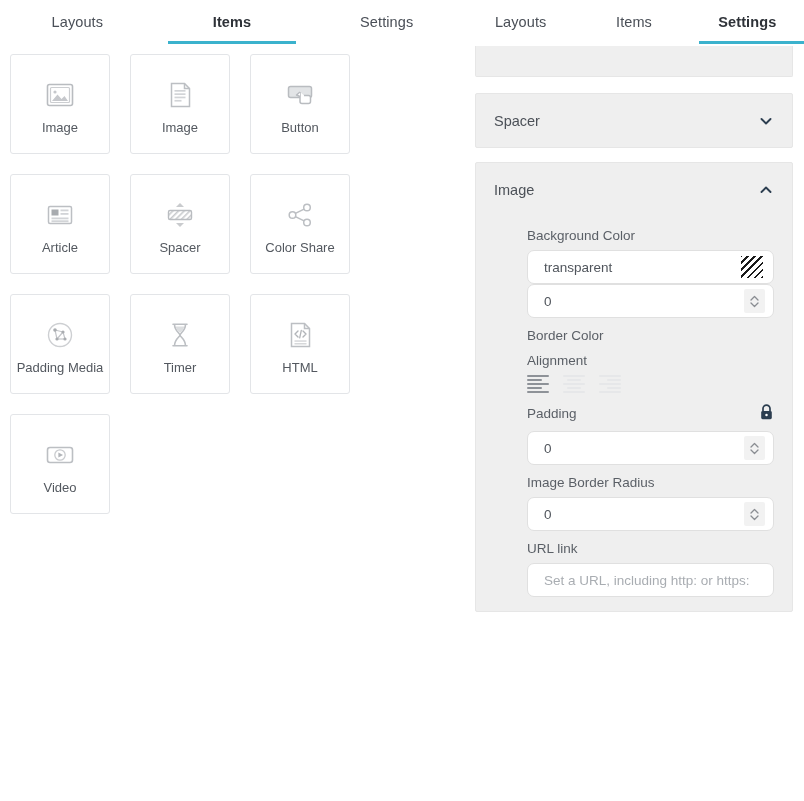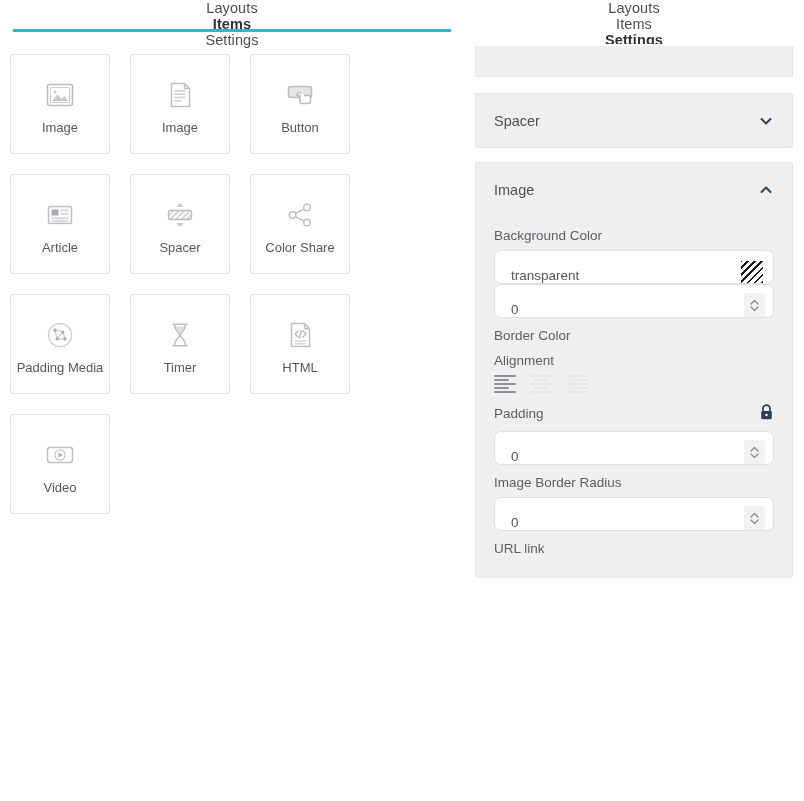--- a/index.html
+++ b/index.html
@@ -34,7 +34,6 @@
     display: flex;
     height: 44px;
     position: relative;
-    flex-direction: column;
   }
   .tab {
     flex: 1 1 0;

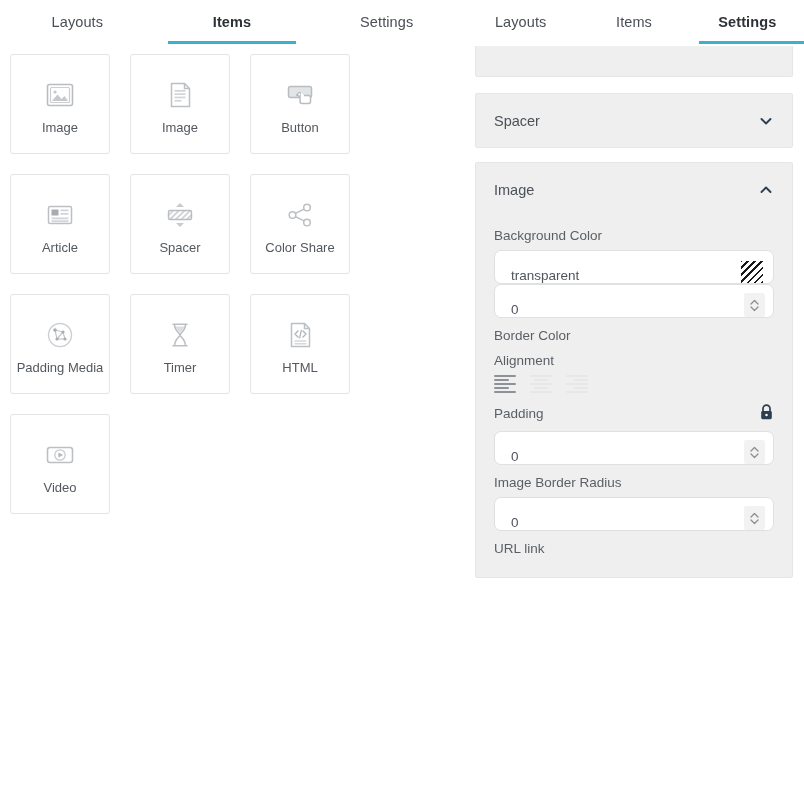--- a/index.html
+++ b/index.html
@@ -153,6 +153,7 @@
   }
   .acc-body {
     padding: 2px 18px 14px 18px;
+    margin-left: 33px;
   }
   .chev {
     width: 16px;

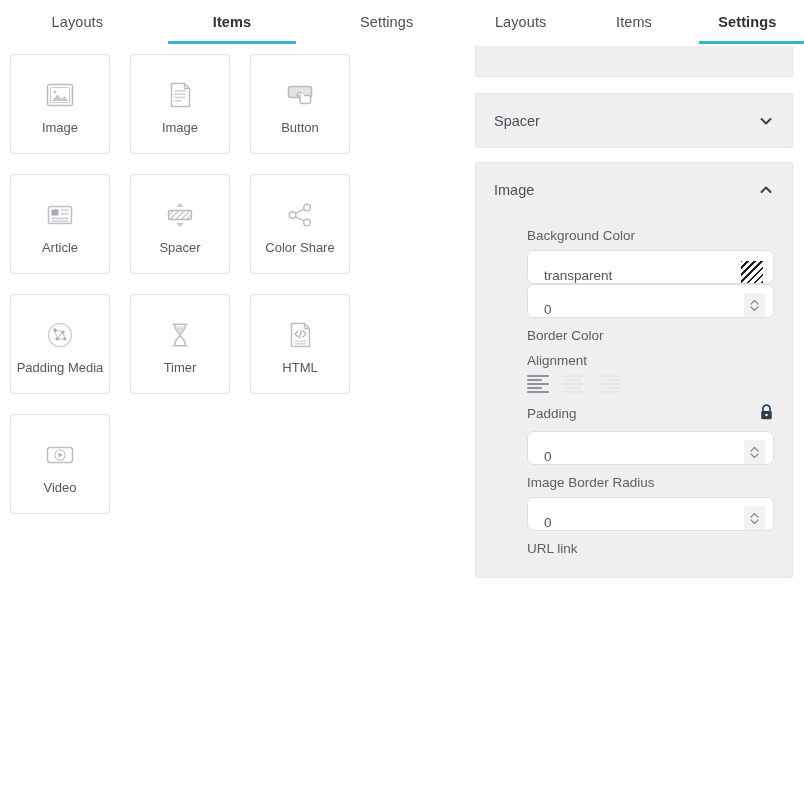--- a/index.html
+++ b/index.html
@@ -176,7 +176,7 @@
     border: 1px solid #e0e0e0;
     border-radius: 7px;
     display: flex;
-    align-items: flex-end;
+    align-items: center;
     box-sizing: border-box;
   }
   .input-row .val {

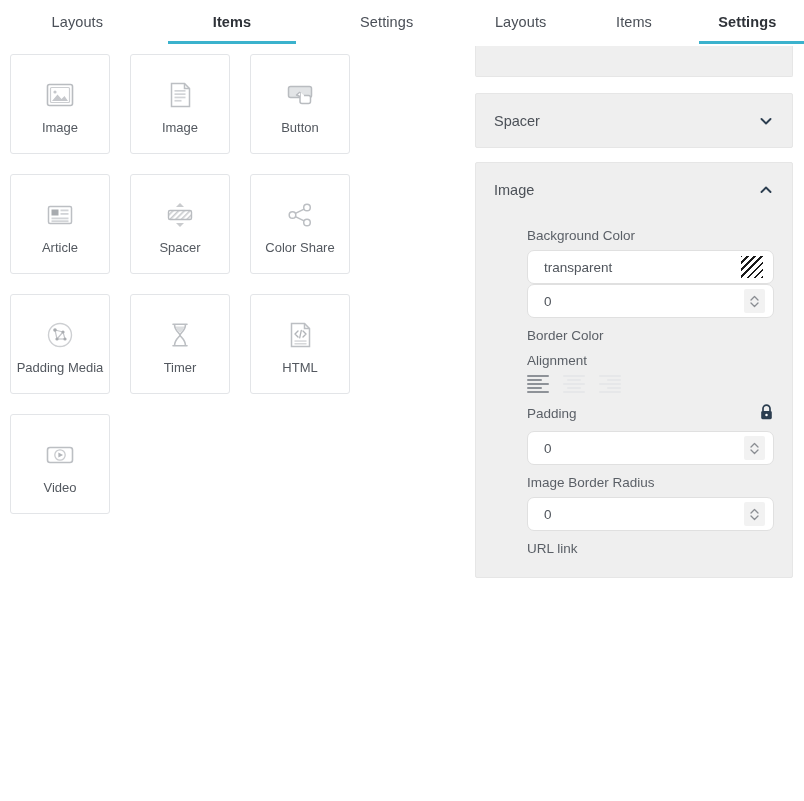--- a/index.html
+++ b/index.html
@@ -553,6 +553,9 @@
           <div class="field-label">
             <span>URL link</span>
           </div>
+          <div class="input-row">
+            <span class="val placeholder">Set a URL, including http: or https:</span>
+          </div>
 
         </div>
       </div>

